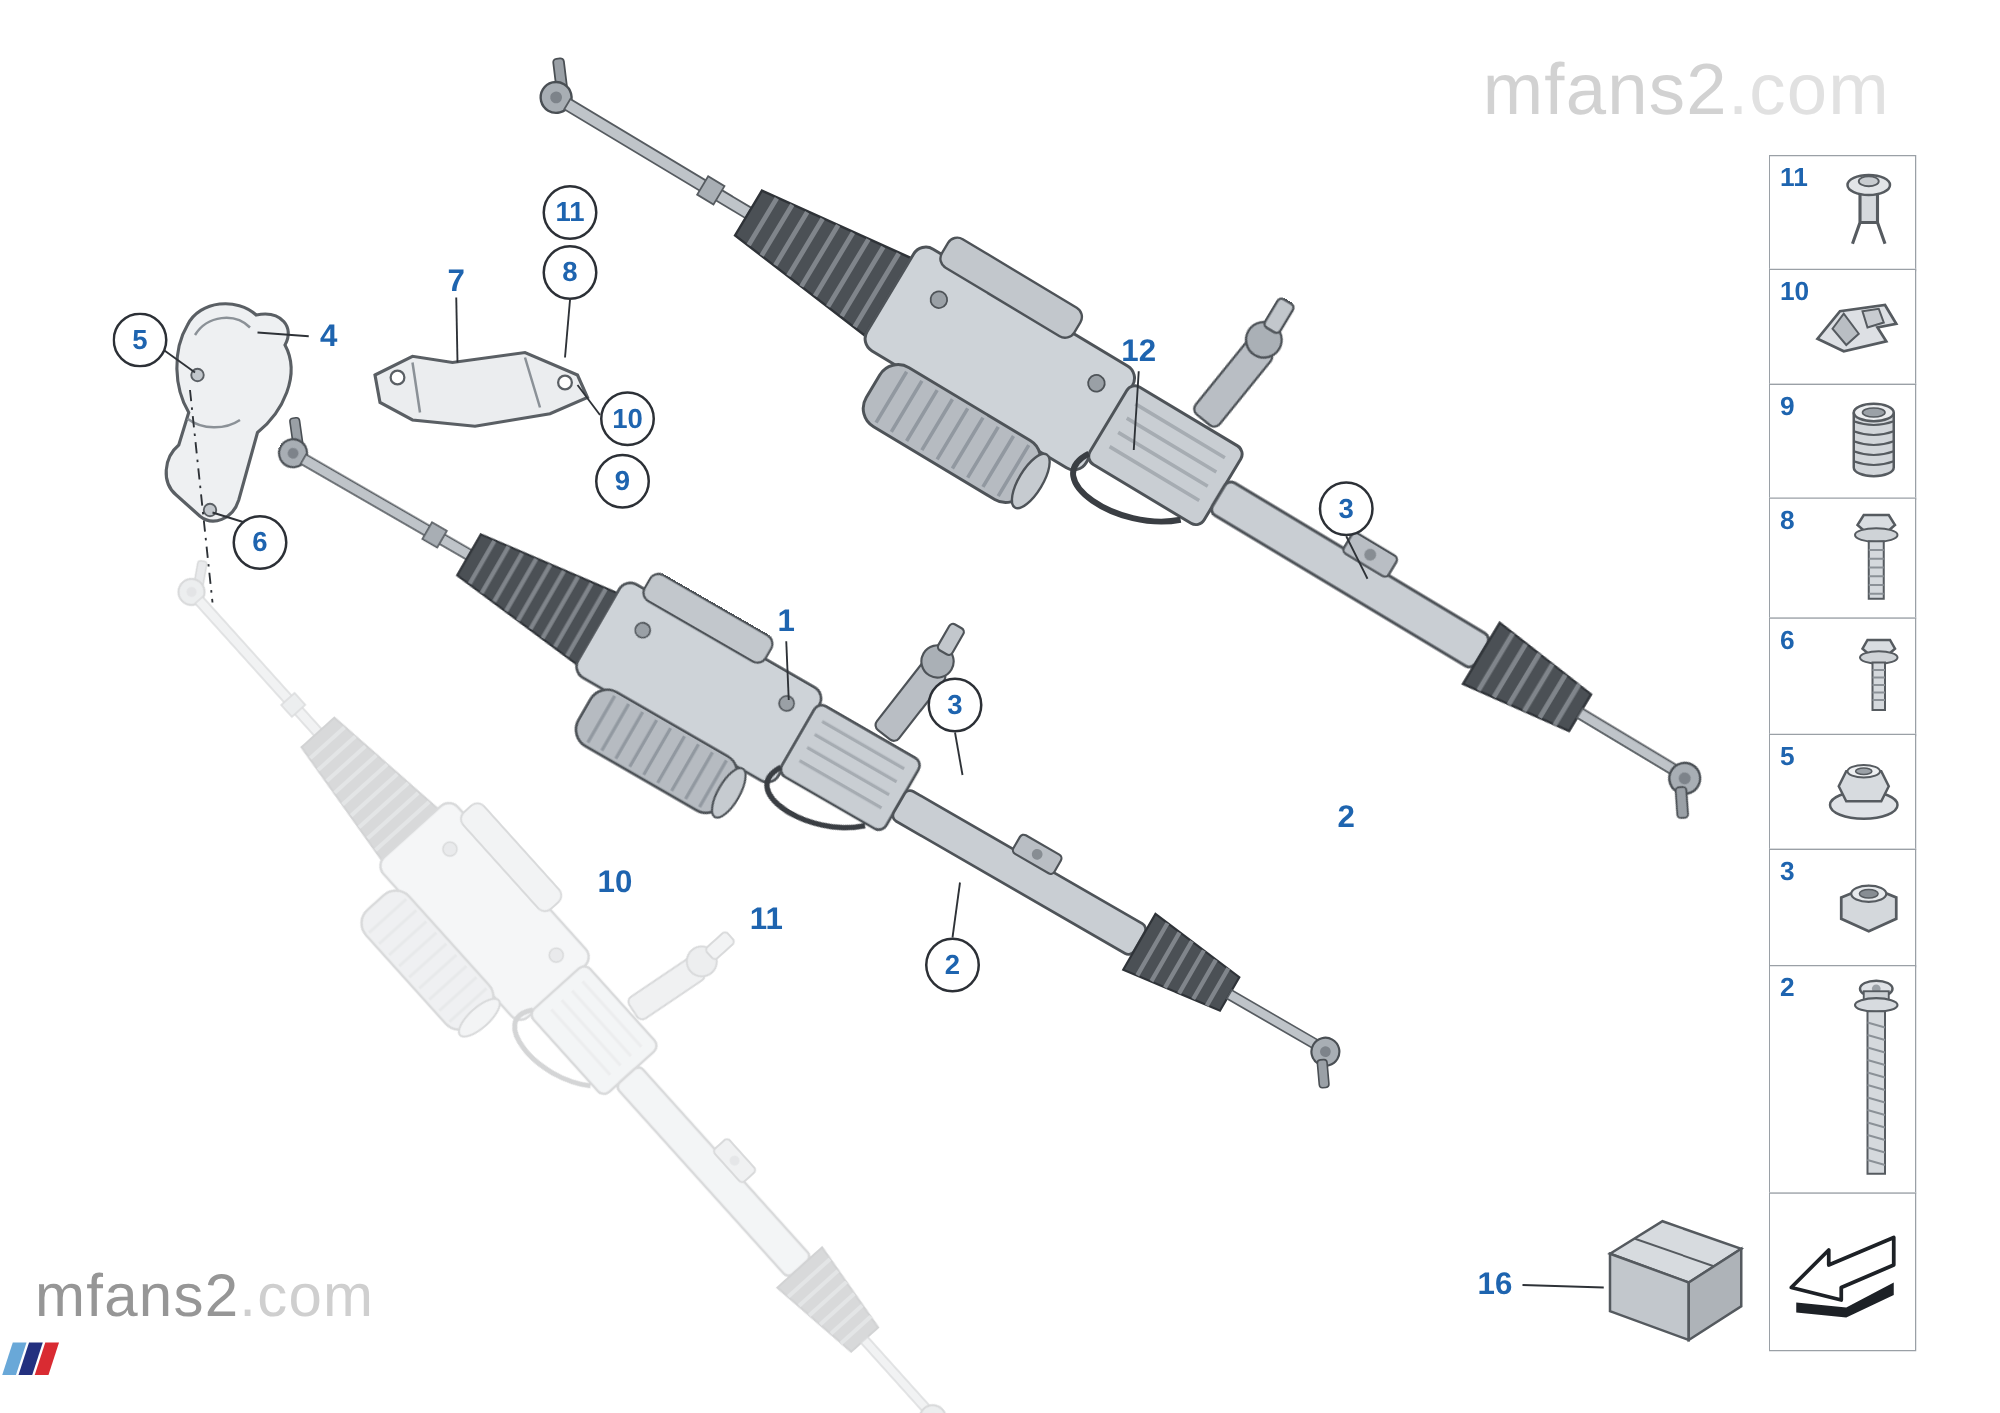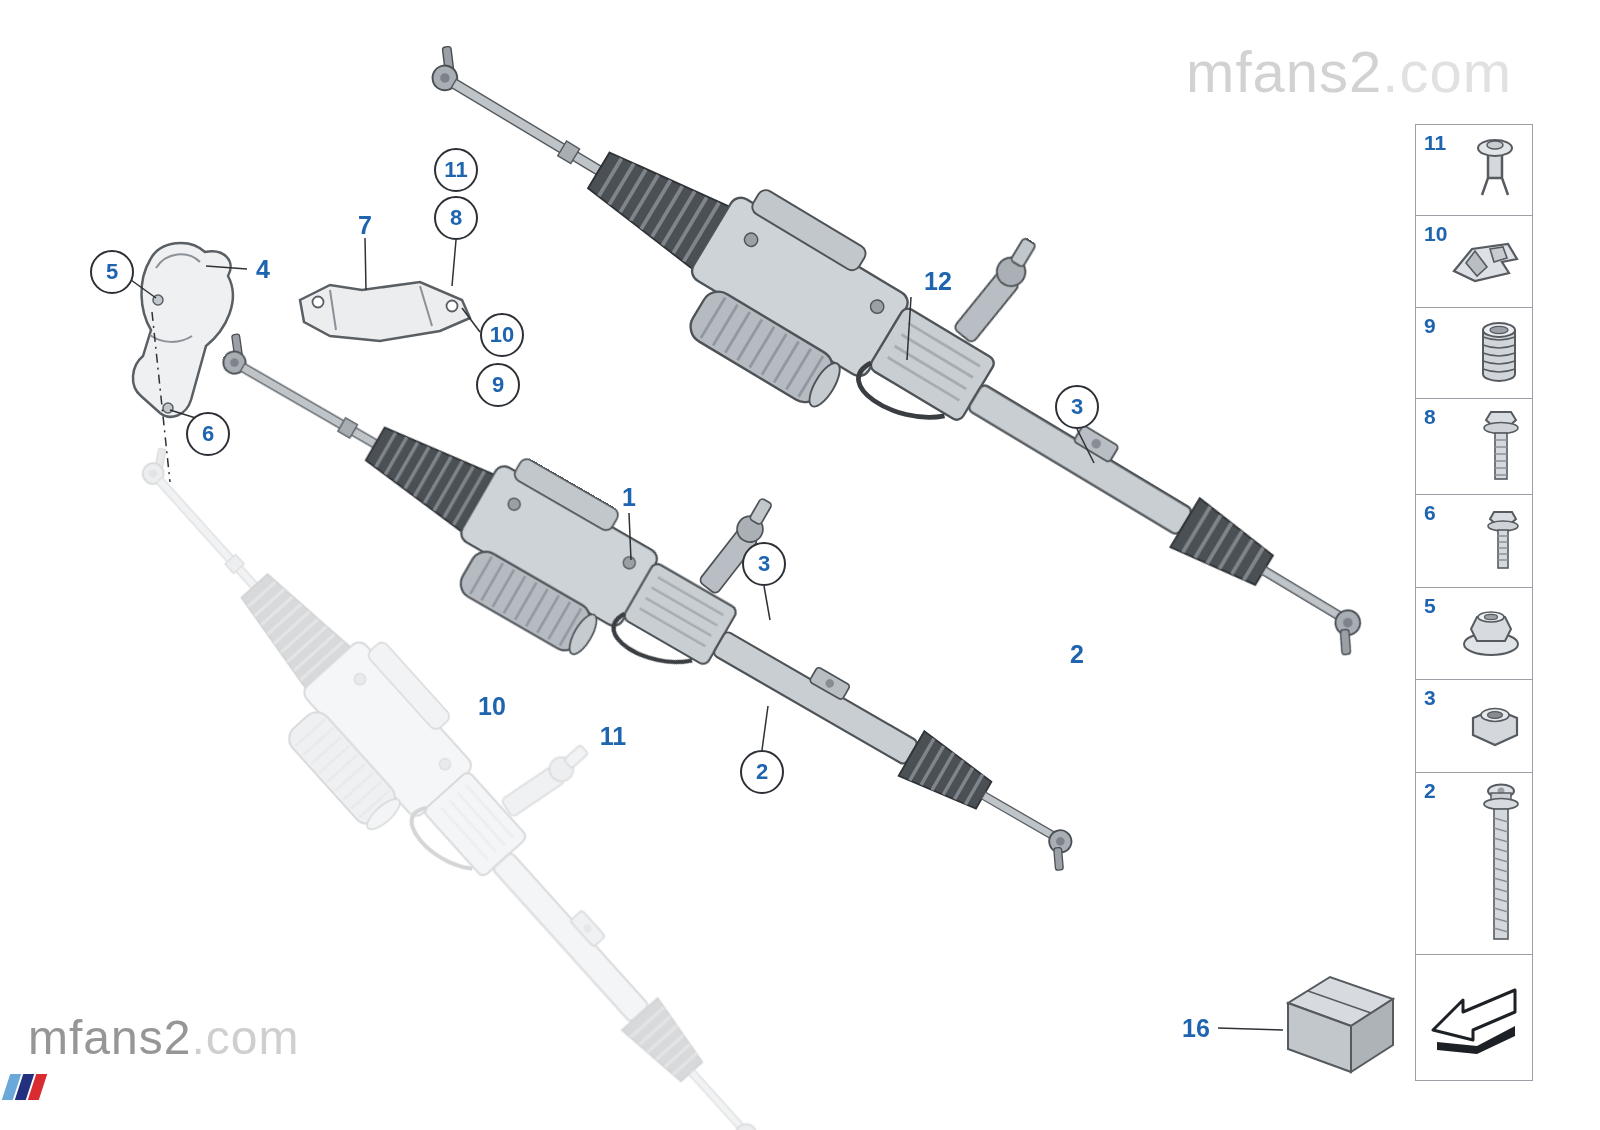--- a/index.html
+++ b/index.html
@@ -167,7 +167,7 @@
       <div class="callout circled" style="left: 762px; top: 772px;">2</div>
       <div class="callout plain" style="left: 365px; top: 225px;">7</div>
       <div class="callout plain" style="left: 263px; top: 269px;">4</div>
-      <div class="callout plain" style="left: 911px; top: 281px; margin-left: 27px;">12</div>
+      <div class="callout plain" style="left: 911px; top: 281px;">12</div>
       <div class="callout plain" style="left: 629px; top: 497px;">1</div>
       <div class="callout plain" style="left: 492px; top: 706px;">10</div>
       <div class="callout plain" style="left: 613px; top: 736px;">11</div>

